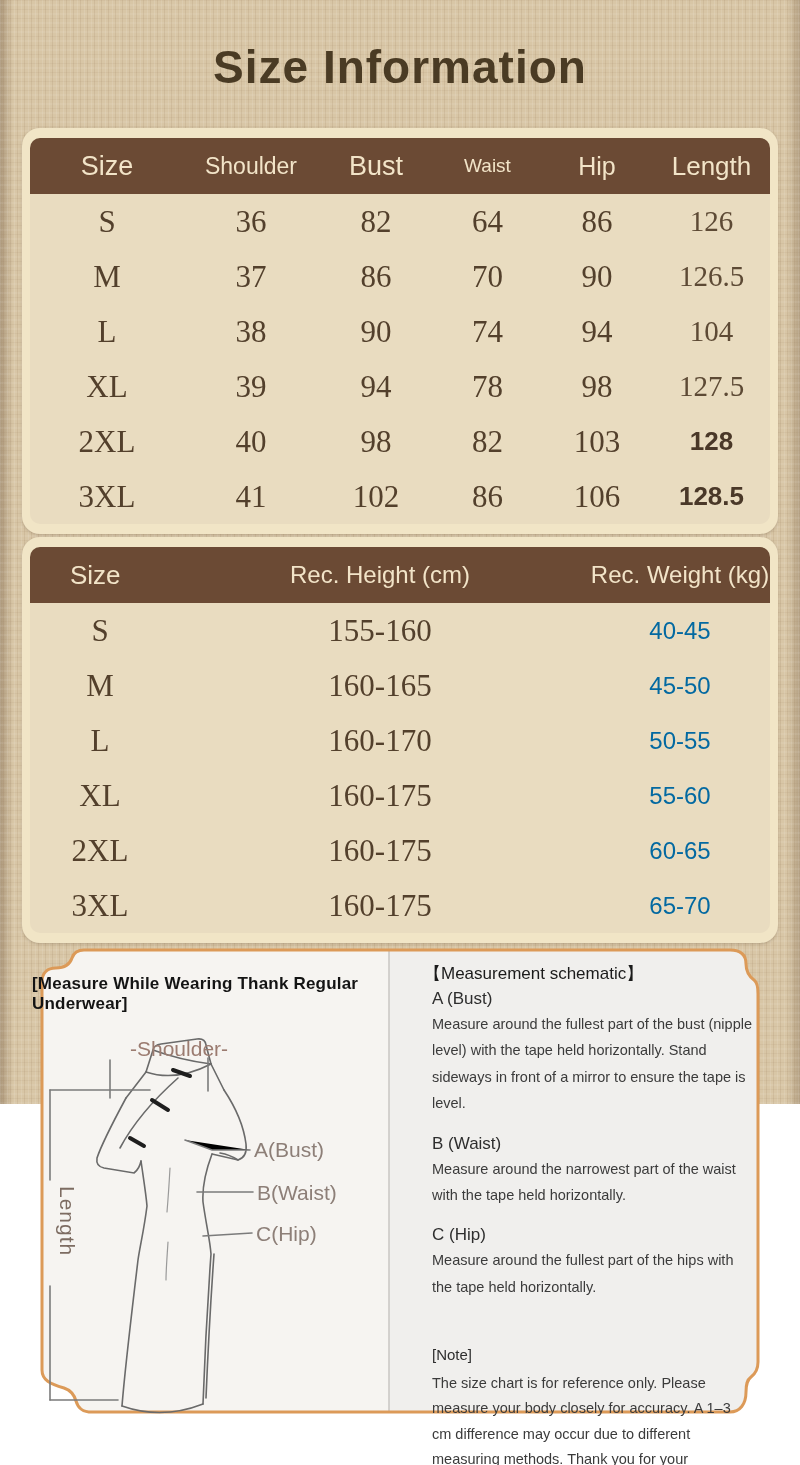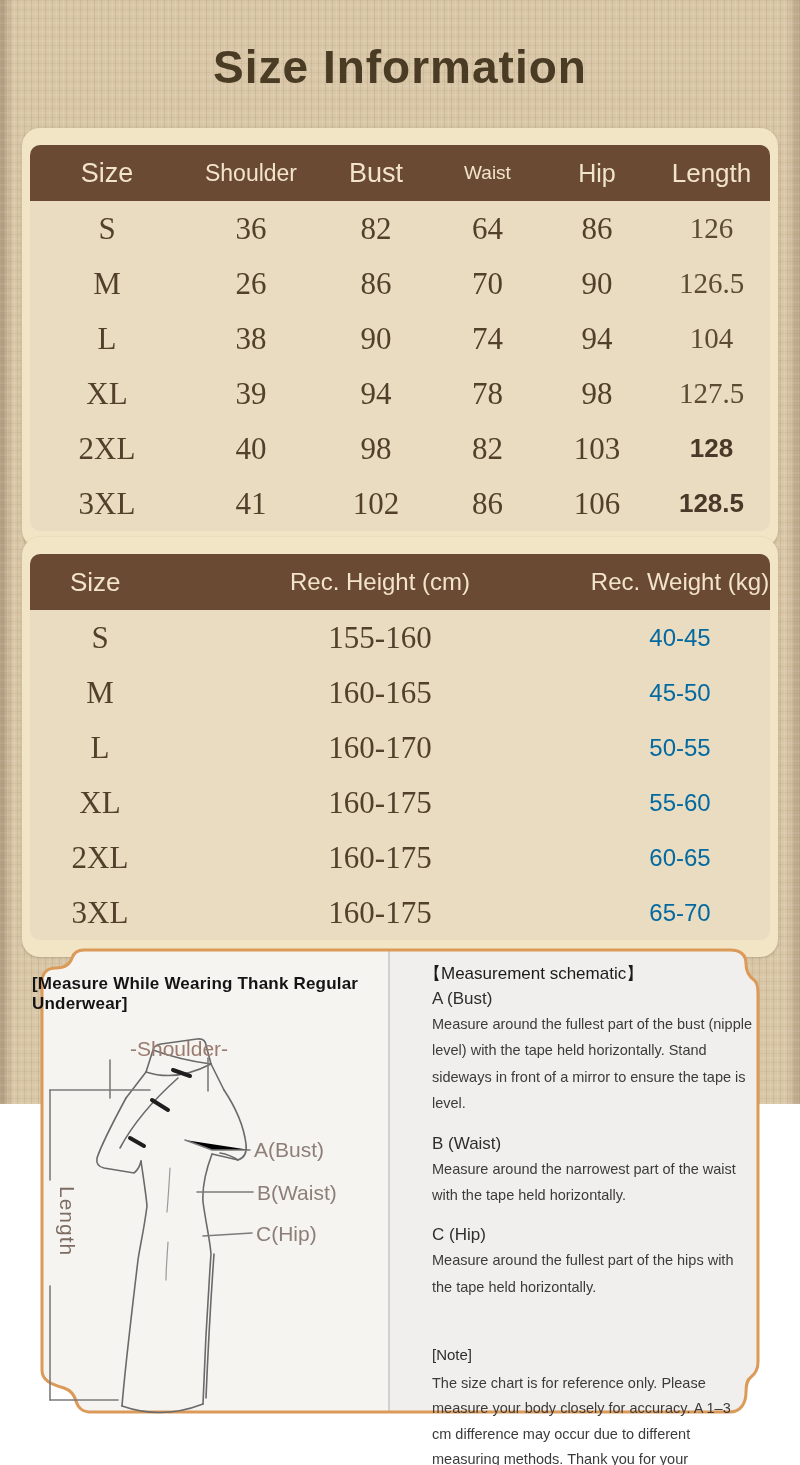--- a/index.html
+++ b/index.html
@@ -15,7 +15,7 @@
        font-size:46px;font-weight:700;color:#4a3b24;letter-spacing:1px;}
   
   .panel{position:absolute;left:22px;width:756px;background:#f1e5c6;
-         border-radius:18px;padding:17px 8px;box-sizing:border-box;
+         border-radius:18px;padding:10px 8px;box-sizing:border-box;
          box-shadow:0 1px 3px rgba(80,60,40,.25);}
   .panel table{border-collapse:collapse;table-layout:fixed;width:740px;}
   .panel thead tr{background:#6b4a34;}

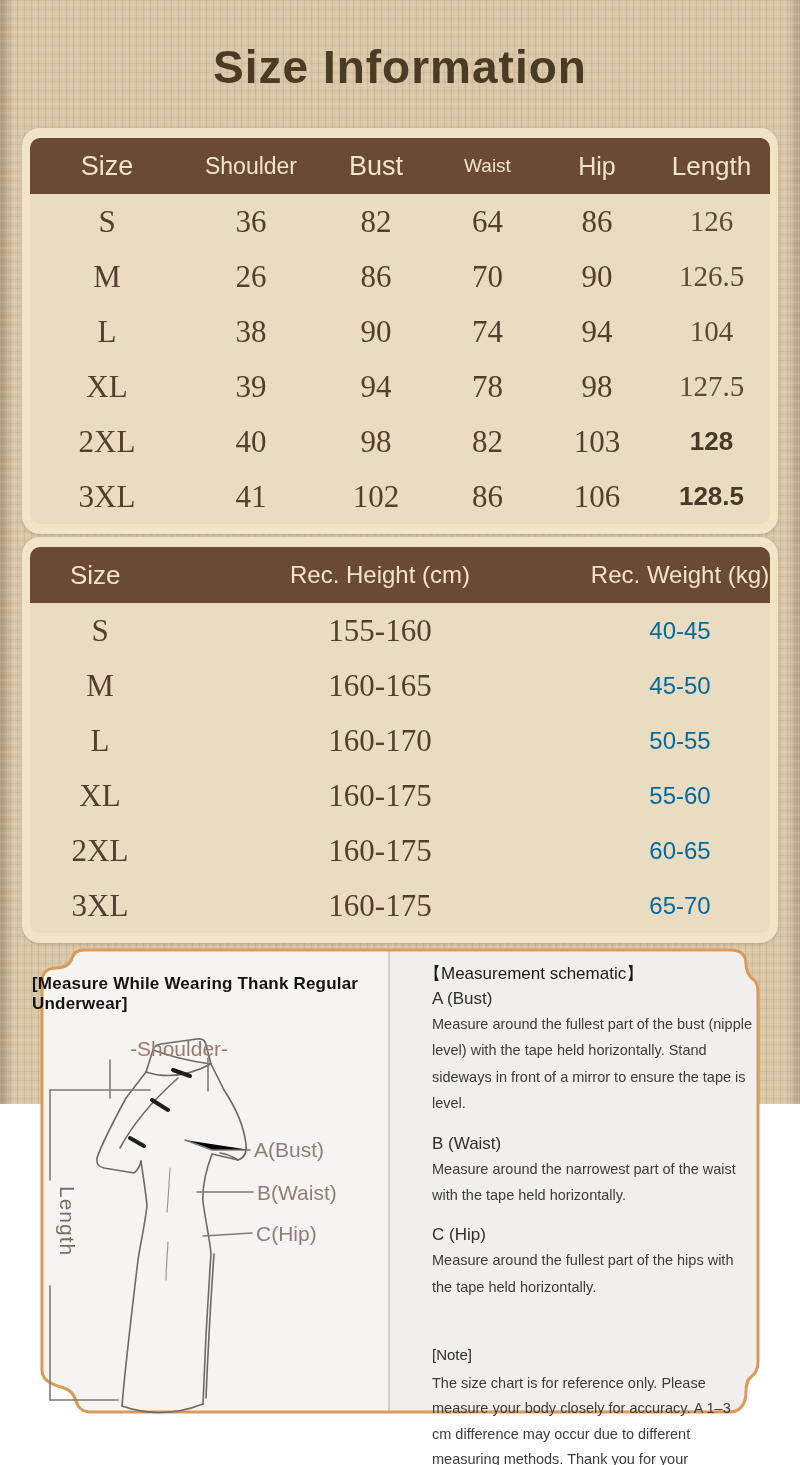--- a/index.html
+++ b/index.html
@@ -99,7 +99,7 @@
           </tr>
           <tr>
             <td>M</td>
-            <td>26</td>
+            <td>37</td>
             <td>86</td>
             <td>70</td>
             <td>90</td>

